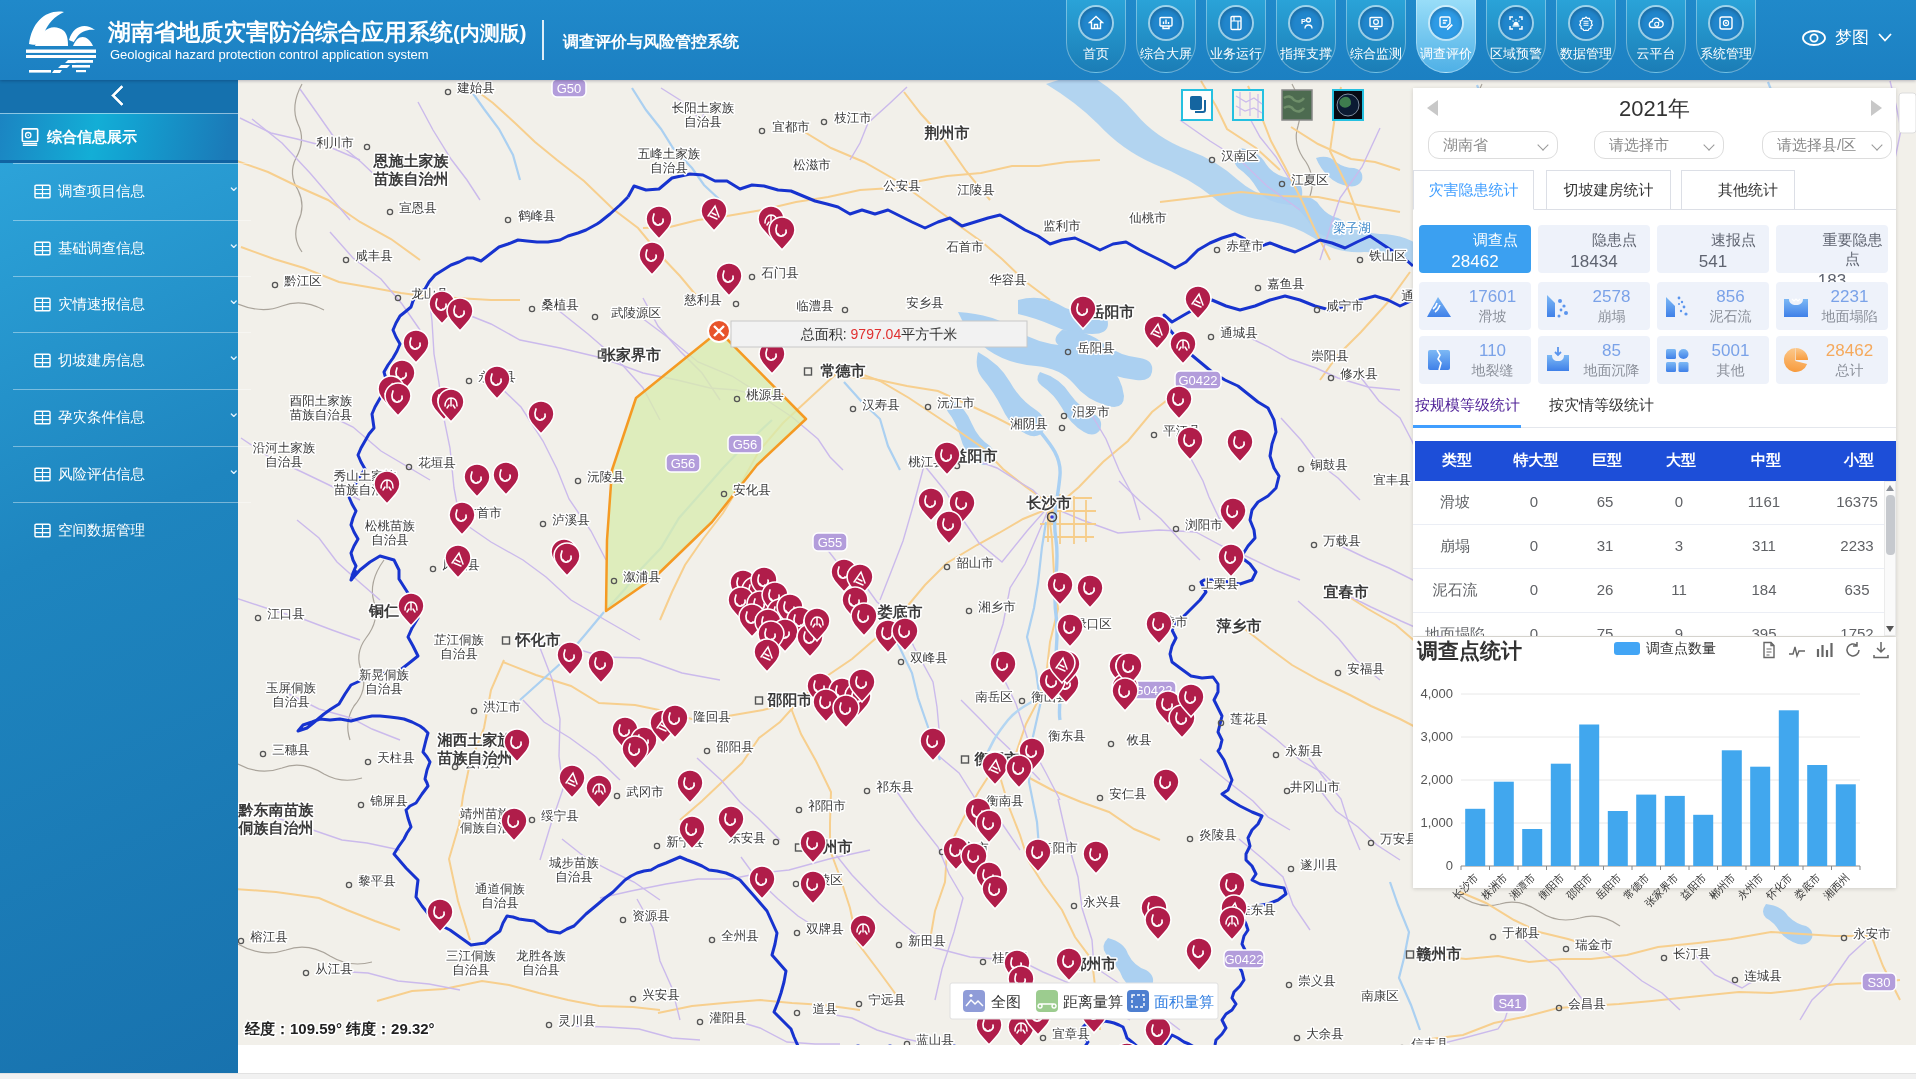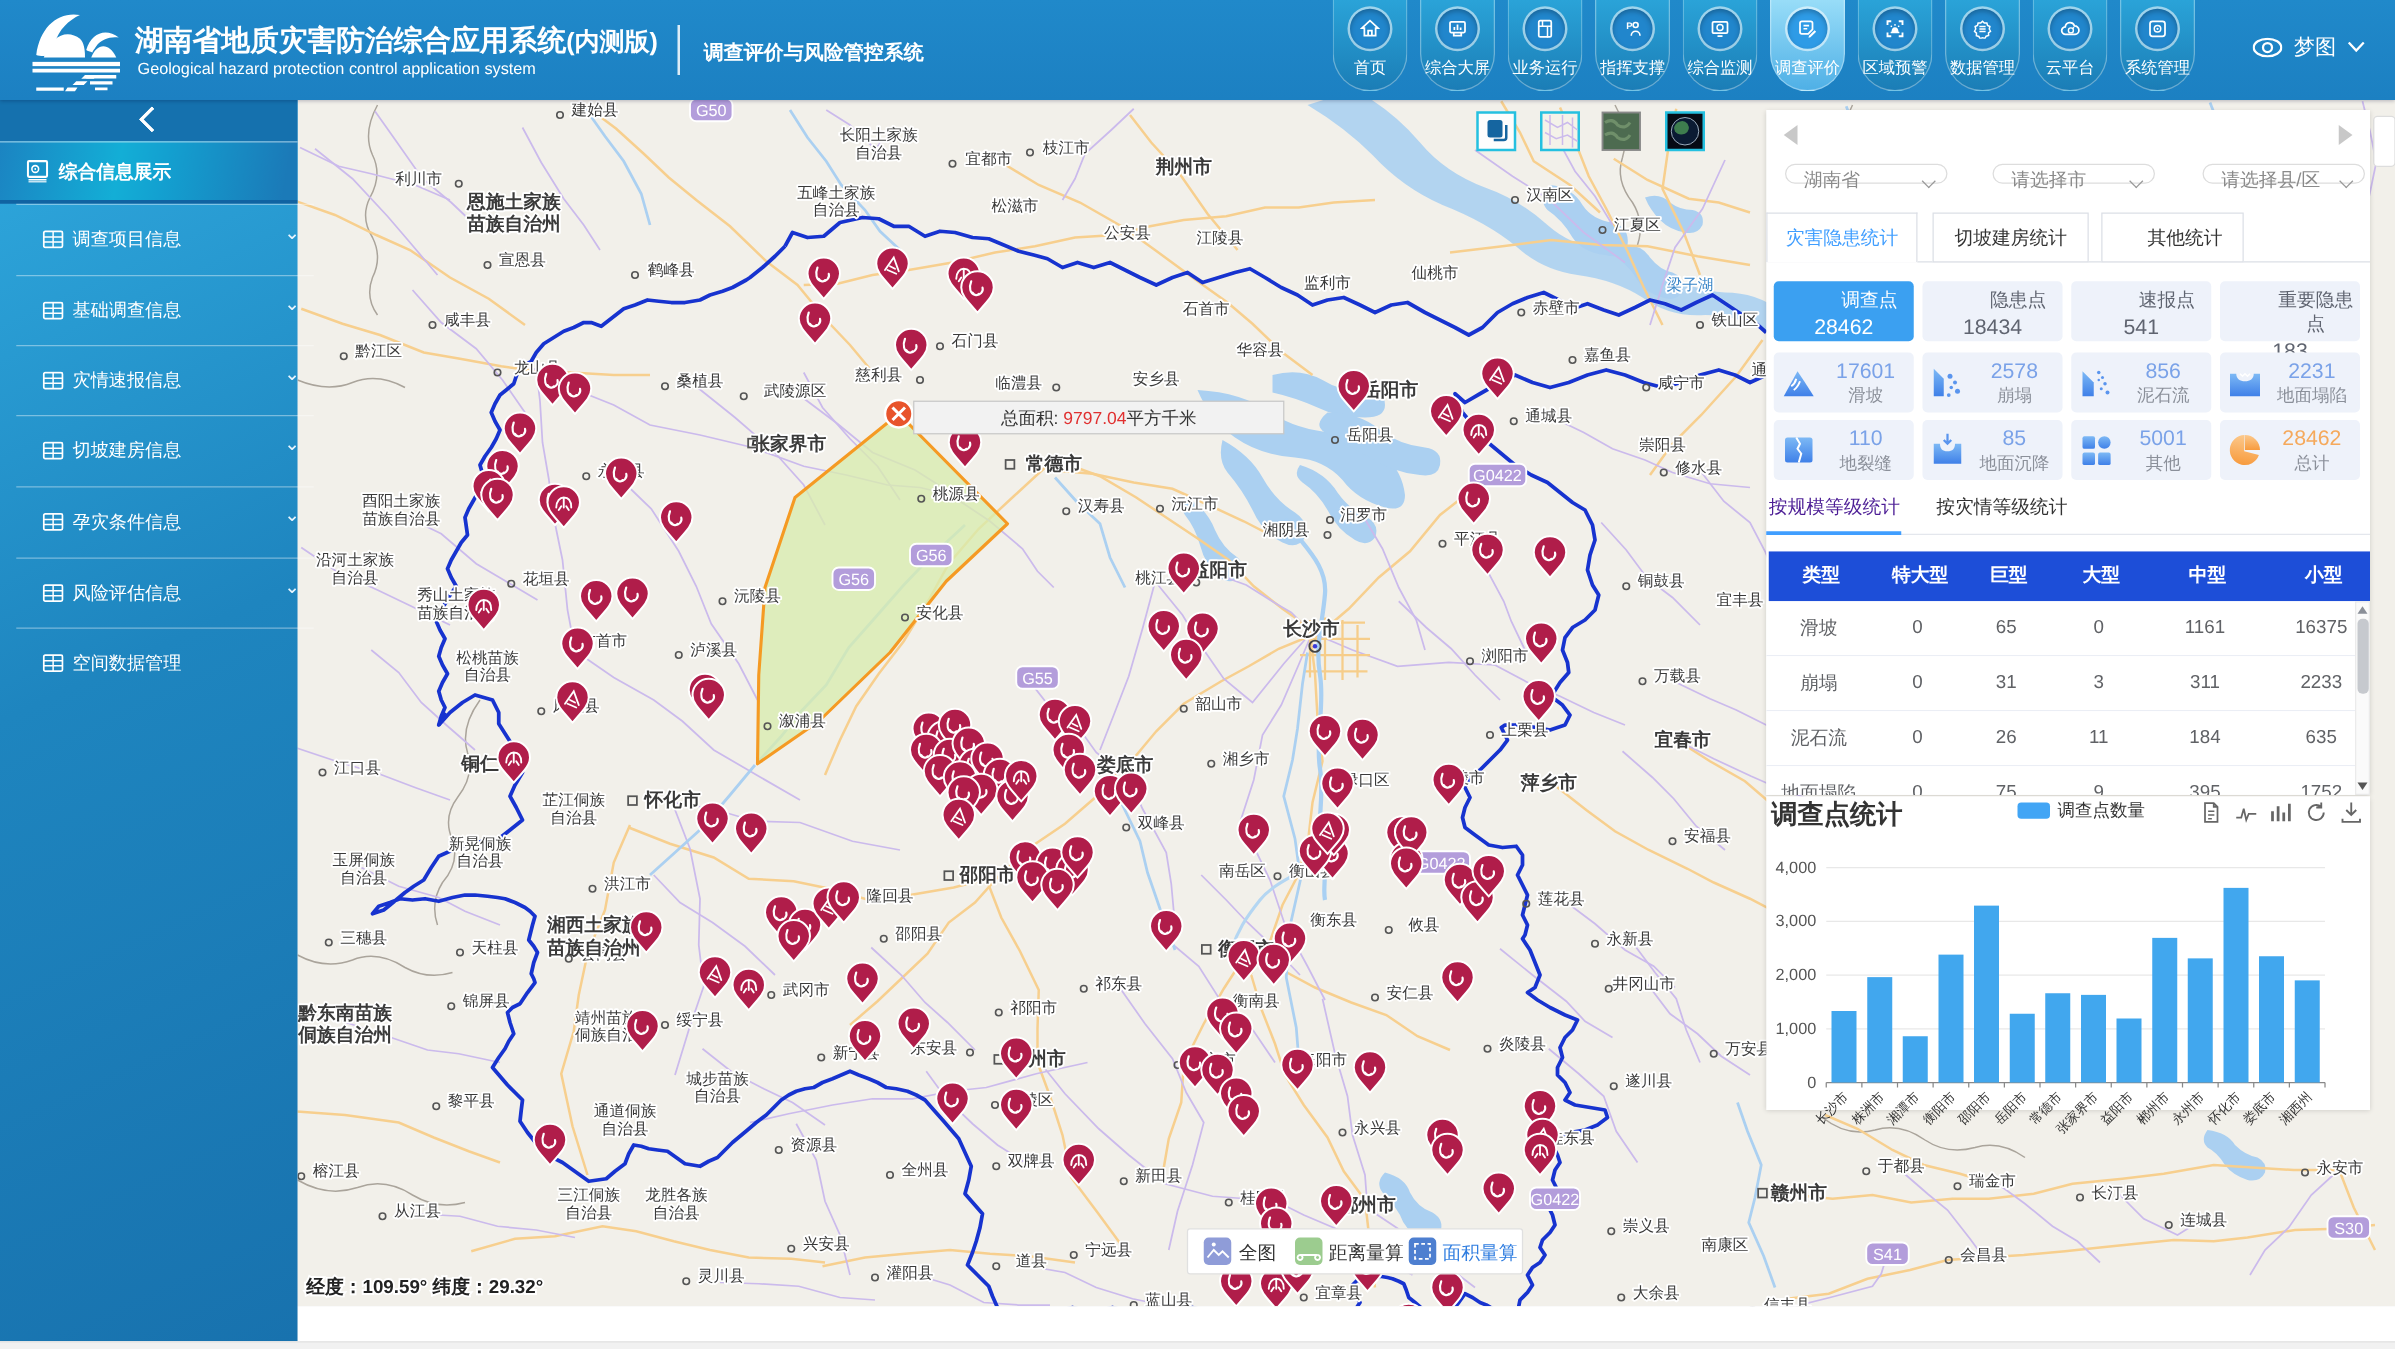--- a/index.html
+++ b/index.html
@@ -926,6 +926,7 @@
 <div class="panel" id="panel1">
   <div class="yeararrow yl"></div>
       <div class="yeararrow yr"></div>
+  <div class="yeartxt">2021年</div>
   <div class="sel" style="left:15px;width:130px;">湖南省</div>
   <div class="sel" style="left:181px;width:130px;">请选择市</div>
   <div class="sel" style="left:349px;width:130px;">请选择县/区</div>

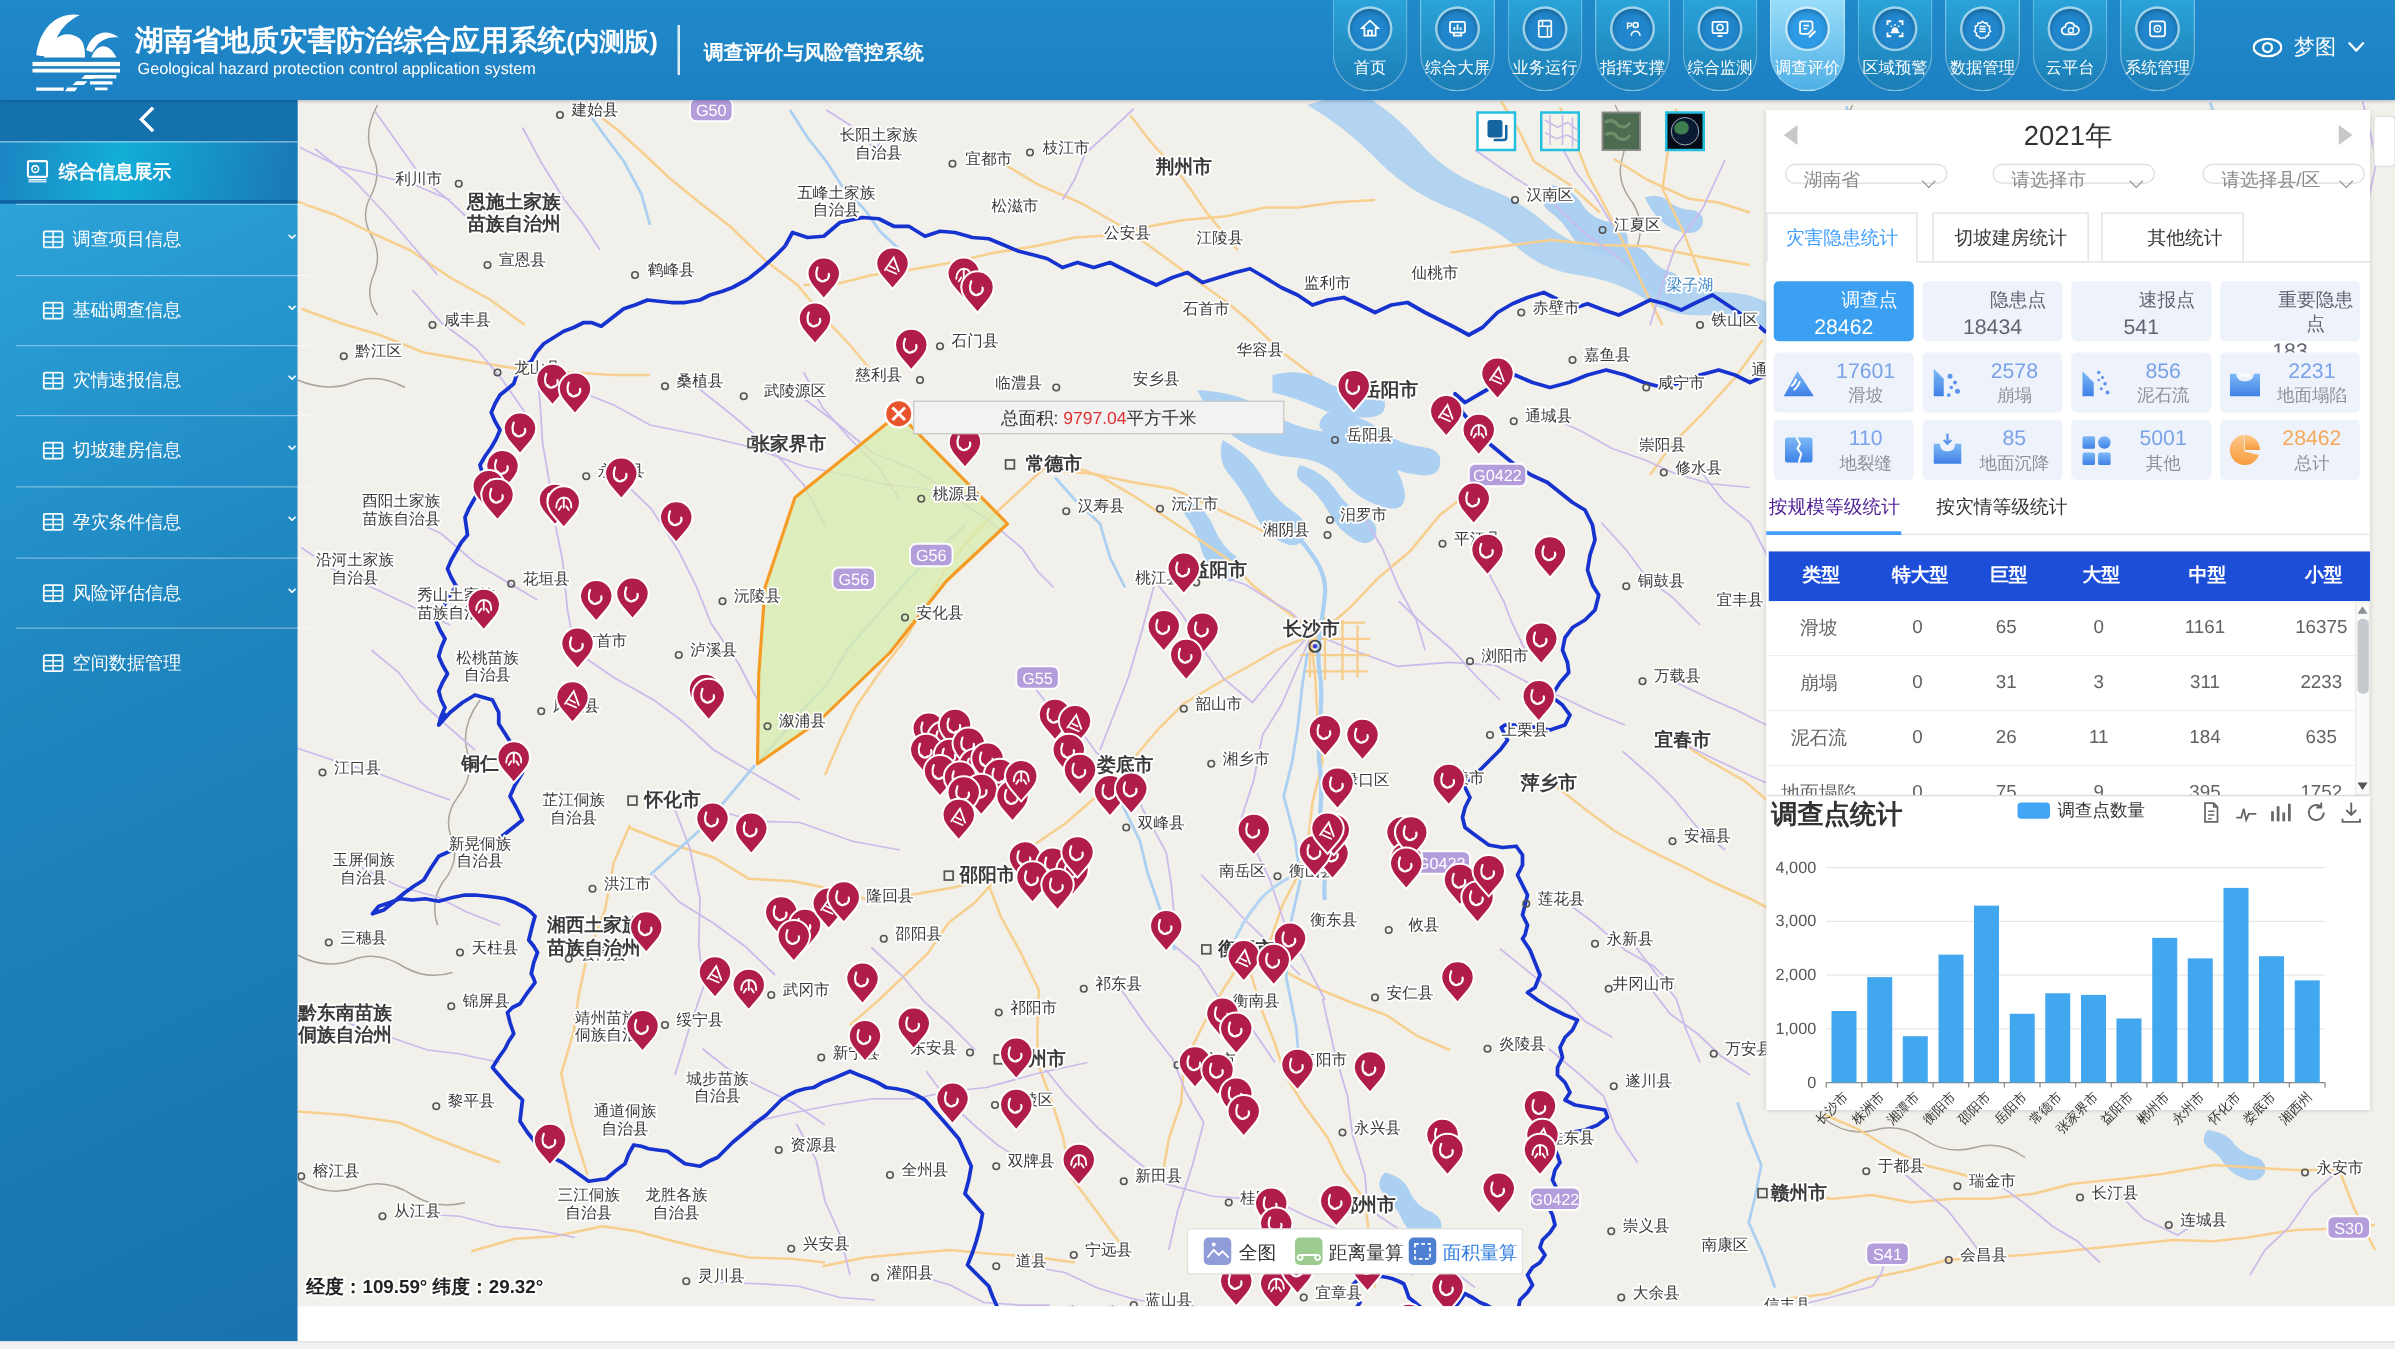--- a/index.html
+++ b/index.html
@@ -37,7 +37,7 @@
 .yl {left:14px;border-right:11px solid #c8c8c8;}
 .yr {right:14px;border-left:11px solid #c8c8c8;}
 .yeartxt {position:absolute;top:6px;left:0;width:100%;text-align:center;font-size:22px;color:#333;}
-.sel {position:absolute;top:43px;height:16px;border:1px solid #ddd;border-radius:11px;color:#8a8a8a;font-size:15px;line-height:26px;padding-left:14px;}
+.sel {position:absolute;top:43px;height:28px;border:1px solid #ddd;border-radius:11px;color:#8a8a8a;font-size:15px;line-height:26px;padding-left:14px;}
 .sel:after {content:"";position:absolute;right:10px;top:9px;width:7px;height:7px;border-right:1.6px solid #999;border-bottom:1.6px solid #999;transform:rotate(45deg);}
 .tab {position:absolute;top:82px;height:40px;border:1px solid #dcdfe6;background:#fff;font-size:15px;color:#333;display:flex;align-items:center;justify-content:center;}
 .tab.act {color:#409eff;border-bottom-color:#fff;}

